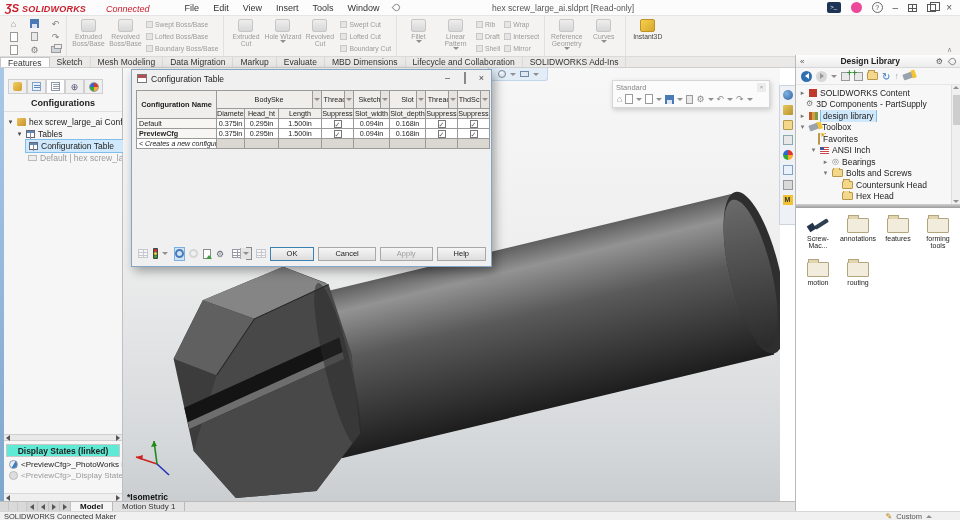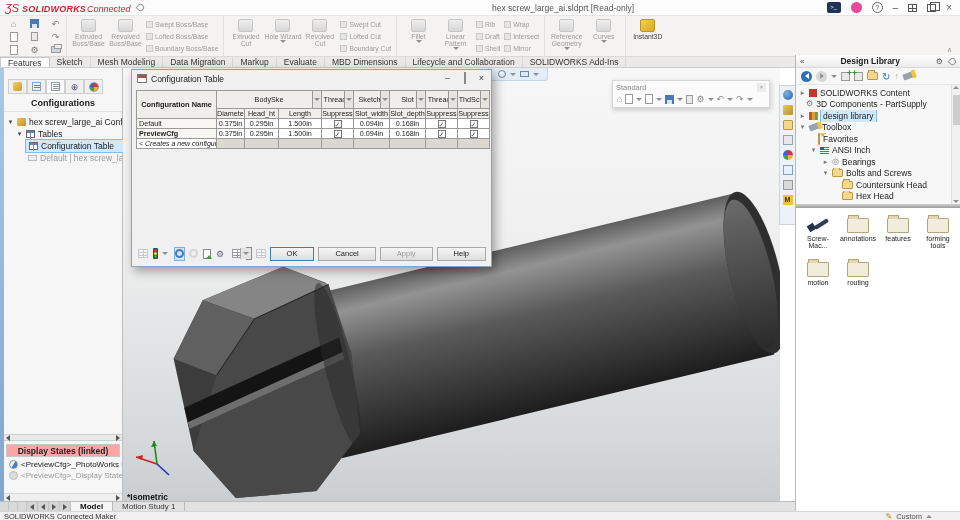--- a/index.html
+++ b/index.html
@@ -9,7 +9,7 @@
 
 .tb{left:0;top:0;width:960px;height:16px;background:#fcfcfc;border-bottom:1px solid #e5e5e5;display:flex;align-items:center}
 .logo{display:flex;align-items:baseline;margin-left:5px;color:#c9202e;font-style:italic;white-space:nowrap}
-.logomark{font-weight:400;font-size:11px;margin-right:3px}
+.logomark{font-weight:700;font-size:11px;margin-right:3px}
 .brandb{font-weight:700;font-size:9px;letter-spacing:.2px}
 .brandr{font-size:9px;margin-left:1px}
 .menus{display:flex;margin-left:28px}

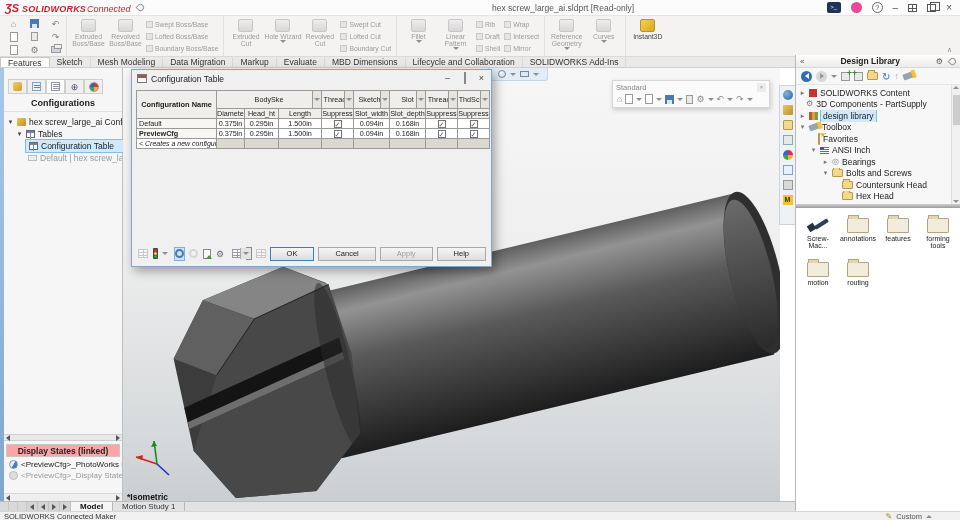--- a/index.html
+++ b/index.html
@@ -11,7 +11,7 @@
 .logo{display:flex;align-items:baseline;margin-left:5px;color:#c9202e;font-style:italic;white-space:nowrap}
 .logomark{font-weight:700;font-size:11px;margin-right:3px}
 .brandb{font-weight:700;font-size:9px;letter-spacing:.2px}
-.brandr{font-size:9px;margin-left:1px}
+.brandr{font-size:9px;margin-left:20px}
 .menus{display:flex;margin-left:28px}
 .menus span{margin:0 7px;color:#333;font-size:9px}
 .pin{width:7px;height:7px;border:1px solid #999;border-radius:50% 50% 50% 0;transform:rotate(45deg);margin-left:6px}

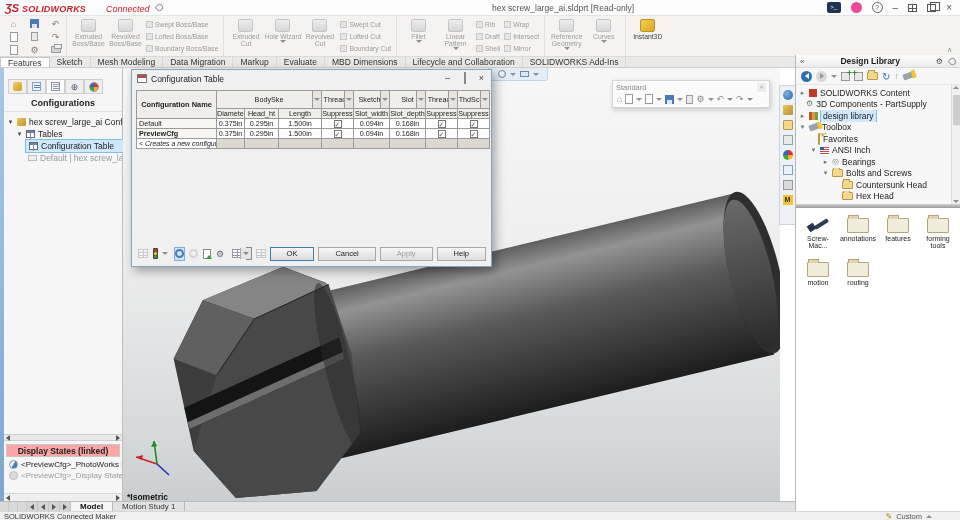--- a/index.html
+++ b/index.html
@@ -202,6 +202,14 @@
     <span class="logomark">ƷS</span>
     <span class="brandb">SOLIDWORKS</span>
     <span class="brandr">Connected</span>
+  </div>
+  <div class="menus">
+    <span>File</span>
+    <span>Edit</span>
+    <span>View</span>
+    <span>Insert</span>
+    <span>Tools</span>
+    <span>Window</span>
   </div>
   <span class="pin"></span>
   <div class="doct">hex screw_large_ai.sldprt [Read-only]</div>

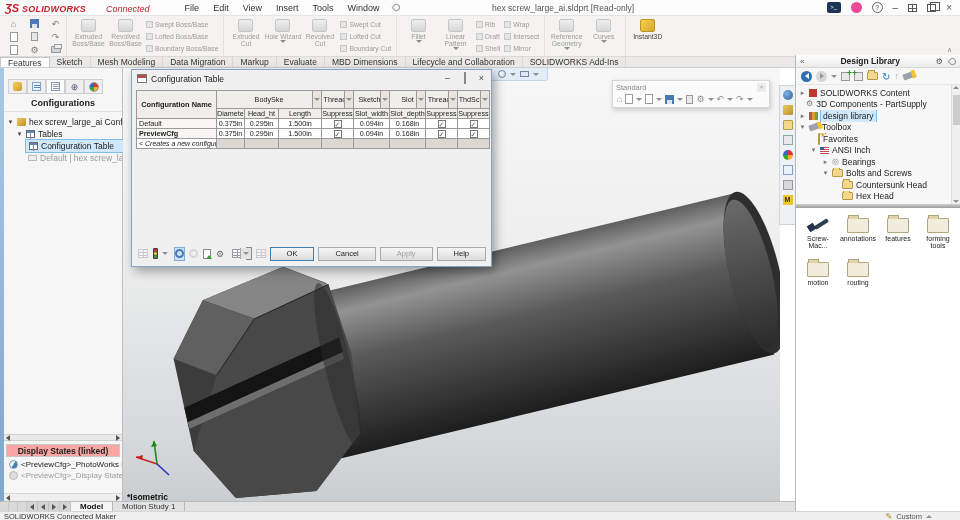--- a/index.html
+++ b/index.html
@@ -77,7 +77,7 @@
 .icdef{width:9px;height:6px;border:1px solid #bbb;flex:none;background:#eee}
 .ds{position:absolute;left:0;top:366px;width:100%}
 .split{height:7px;background:#e9e9e9;border-top:1px solid #cfcfcf;border-bottom:1px solid #cfcfcf;display:flex;justify-content:space-between;align-items:center;padding:0 2px}
-.dsh{margin:3px 2px 2px 2px;border:1px solid #c8c8c8;background:#fca5a5;text-align:center;font-size:8.5px;height:13px;line-height:12px;font-weight:700}
+.dsh{margin:3px 2px 2px 2px;border:1px solid #c8c8c8;background:#5eead4;text-align:center;font-size:8.5px;height:13px;line-height:12px;font-weight:700}
 .dsi{display:flex;align-items:center;gap:3px;padding-left:5px;height:11px;font-size:8px;white-space:nowrap;overflow:hidden}
 .sph{width:9px;height:9px;border-radius:50%;background:linear-gradient(120deg,#e8eef5 48%,#3f7ec0 52%);border:1px solid #8899aa;flex:none}
 .sph.g{background:#ddd;border-color:#bbb}

